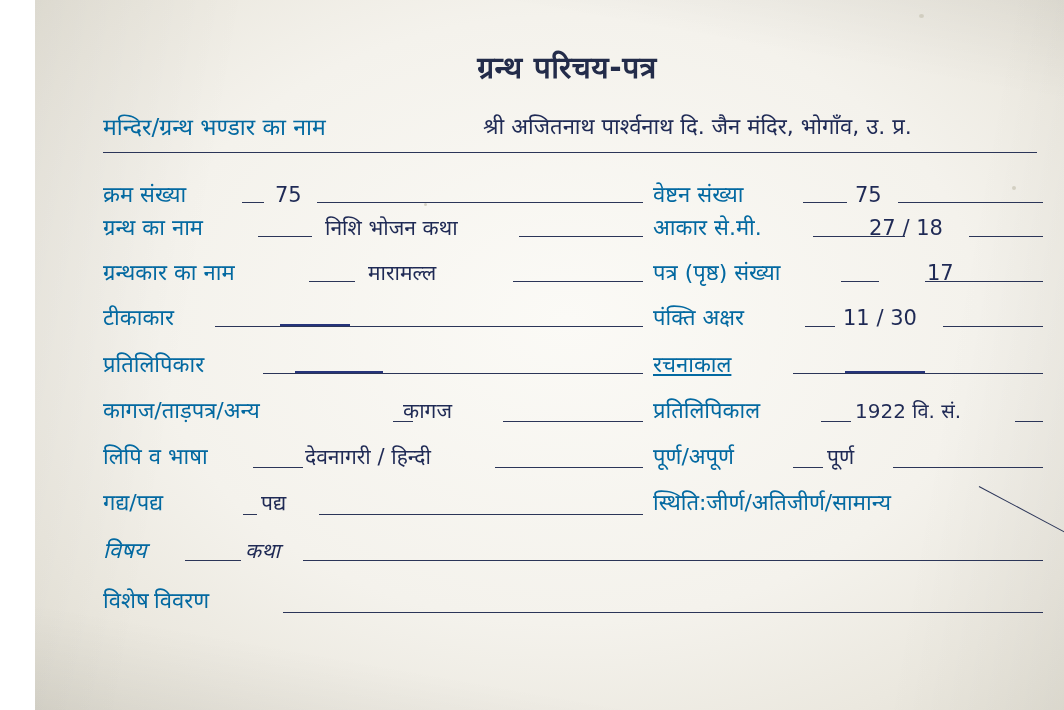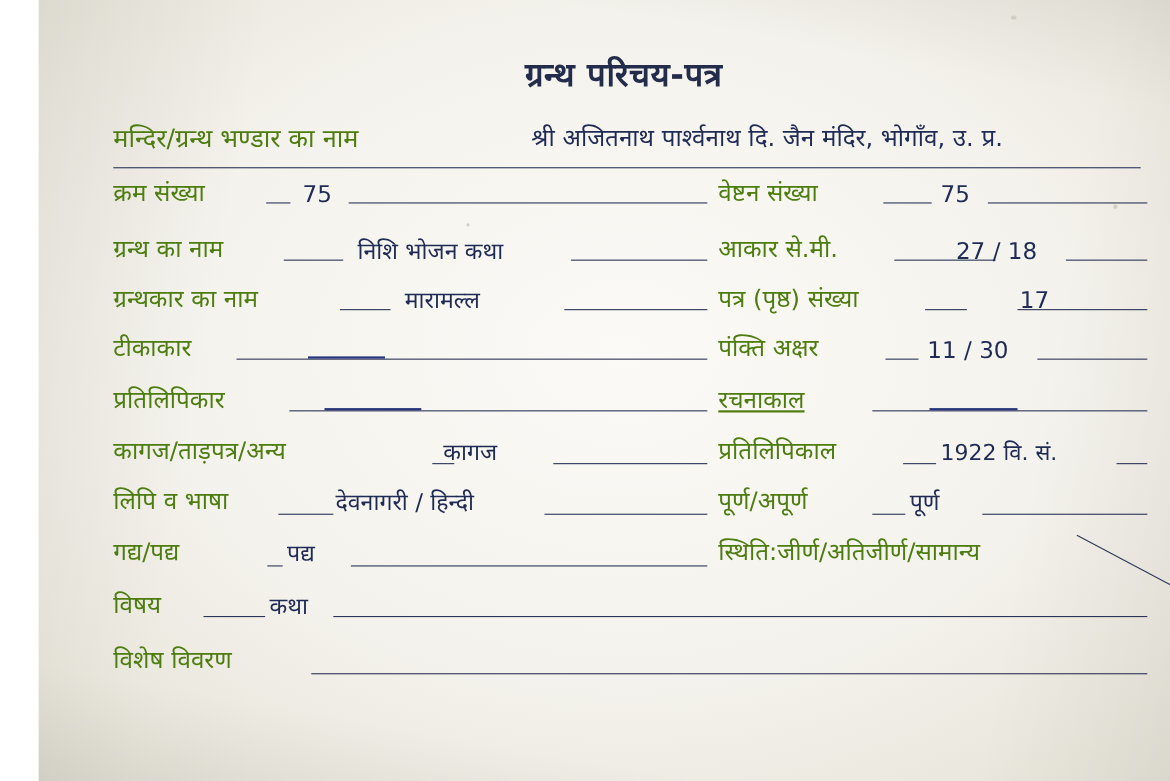--- a/index.html
+++ b/index.html
@@ -72,7 +72,7 @@
   }
   .label {
     font-size: 22px;
-    color: #4d7c0f;
+    color: #0369a1;
     line-height: 30px;
   }
   .value {

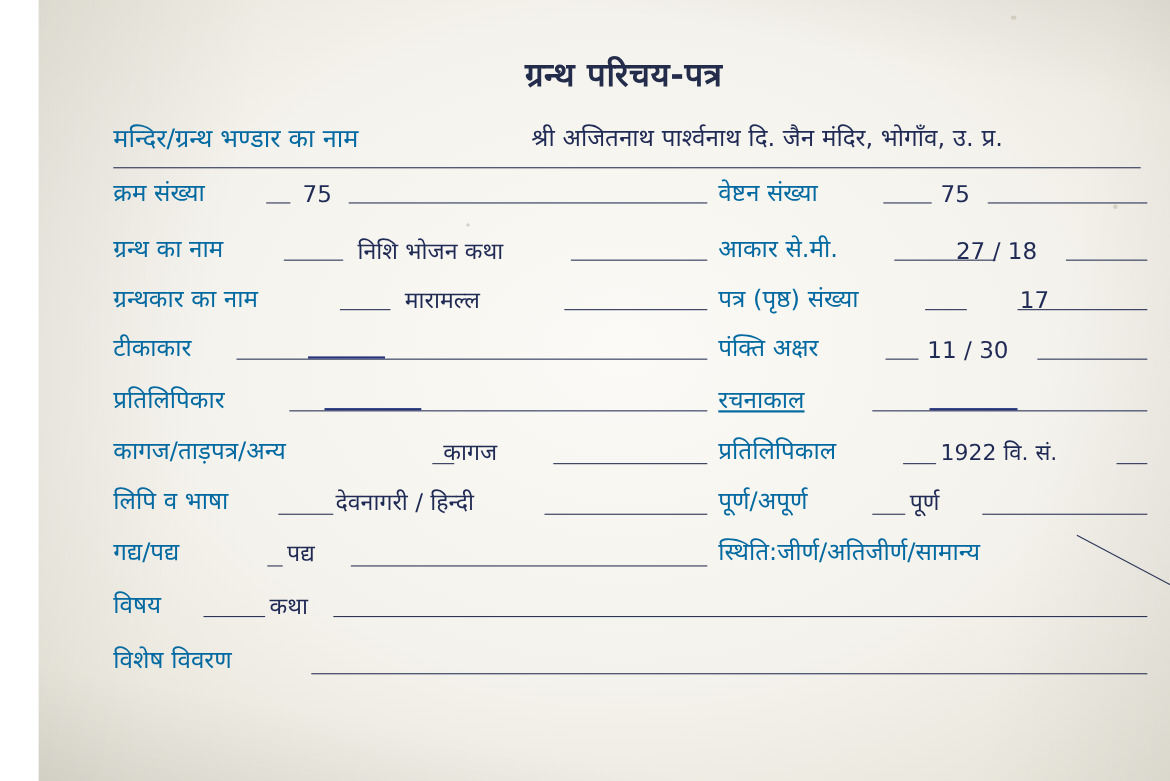--- a/index.html
+++ b/index.html
@@ -144,7 +144,7 @@
     <div class="cell value" style="left:448px; top:112px; font-size:22px;">श्री अजितनाथ पार्श्वनाथ दि. जैन मंदिर, भोगाँव, उ. प्र.</div>
     <div class="longline" style="left:68px; top:152px; width:934px;"></div>
 
-    <div class="row" style="top:162px;">
+    <div class="row" style="top:180px;">
       <div class="cell label" style="left:0px;">क्रम संख्या</div>
       <div class="rule" style="left:139px; top:22px; width:22px;"></div>
       <div class="cell value" style="left:172px;">75</div>

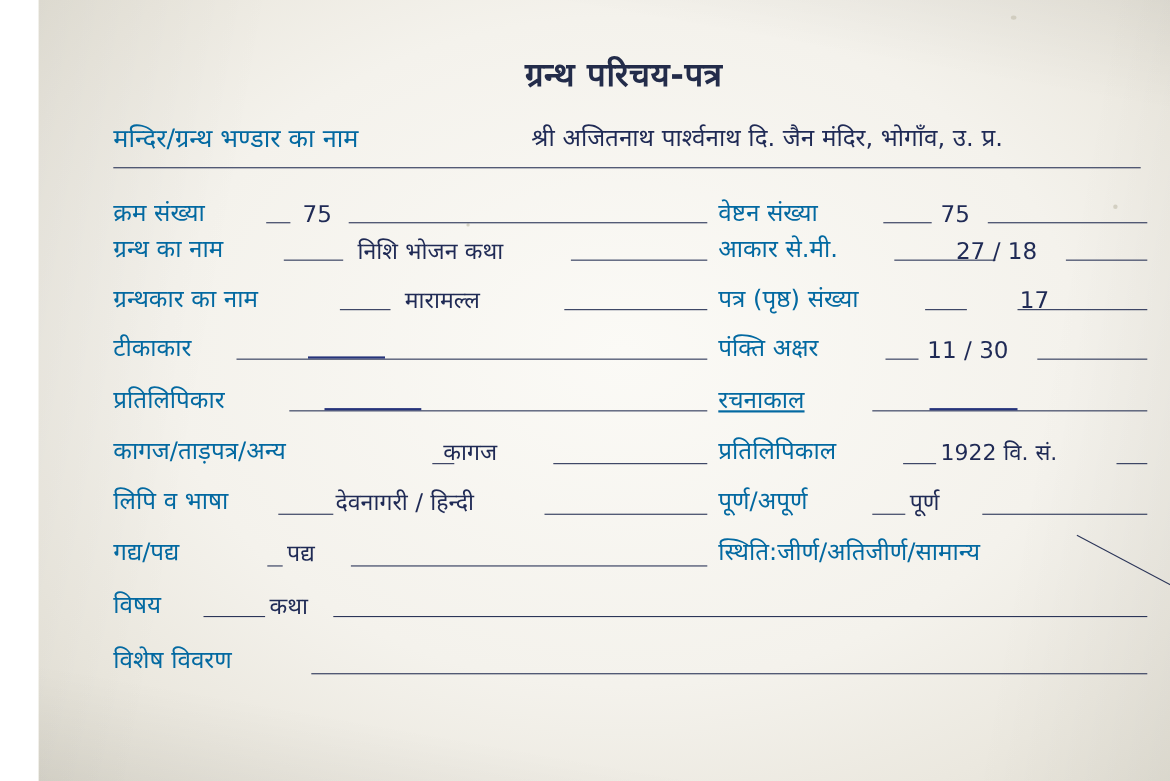--- a/index.html
+++ b/index.html
@@ -228,7 +228,7 @@
       <div class="rule" style="left:790px; top:25px; width:150px;"></div>
     </div>
 
-    <div class="row" style="top:536px;">
+    <div class="row" style="top:536px;font-style:italic;">
       <div class="cell label" style="left:0px;">विषय</div>
       <div class="rule" style="left:82px; top:24px; width:56px;"></div>
       <div class="cell value" style="left:142px;">कथा</div>

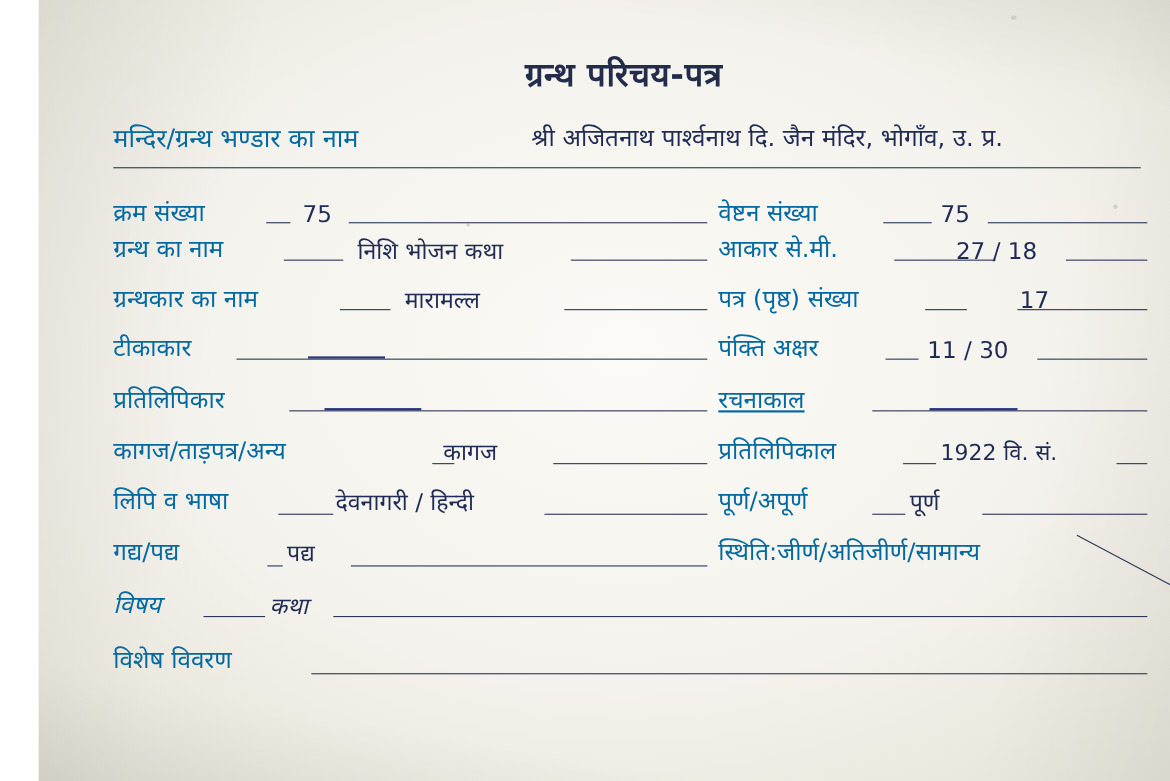--- a/index.html
+++ b/index.html
@@ -236,7 +236,7 @@
     </div>
 
     <div class="row" style="top:586px;">
-      <div class="cell label" style="left:0px;">विशेष विवरण</div>
+      <div class="cell label" style="left:0px;font-family:Liberation Serif, serif;">विशेष विवरण</div>
       <div class="rule" style="left:180px; top:26px; width:760px;"></div>
     </div>
 

